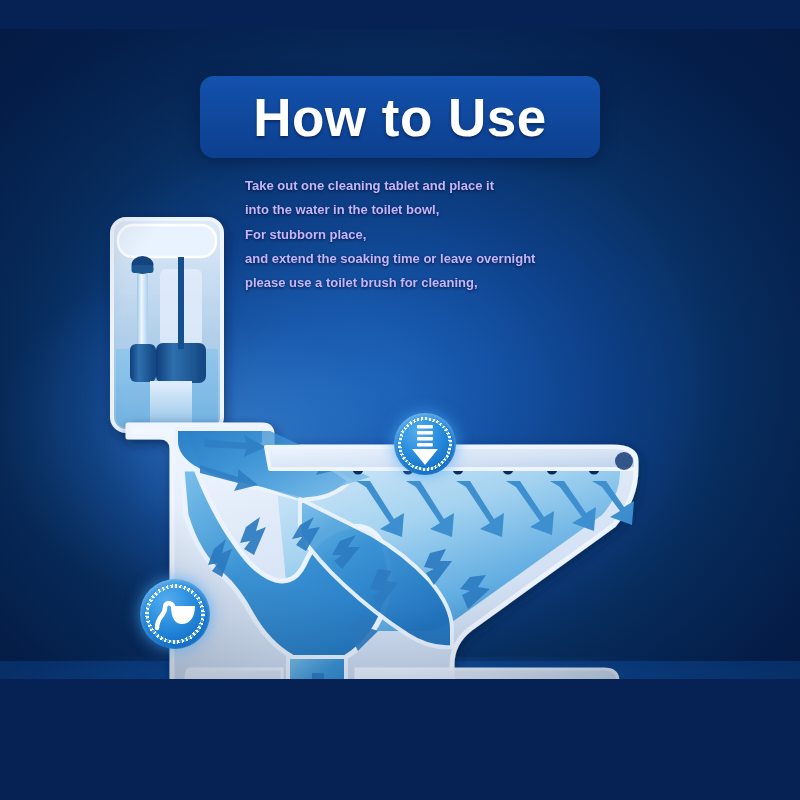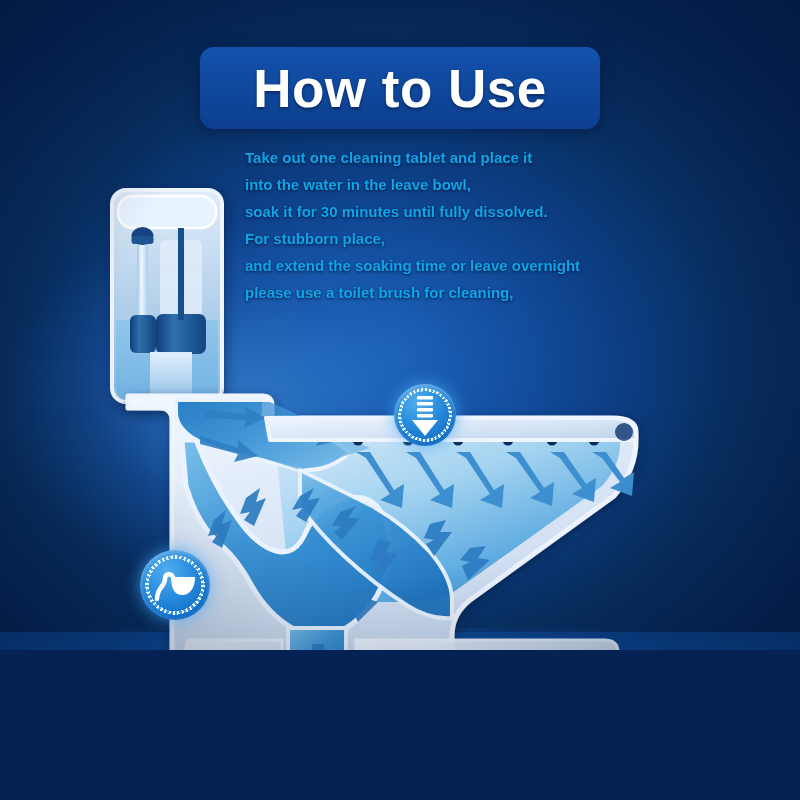--- a/index.html
+++ b/index.html
@@ -8,7 +8,7 @@
     font-family:"Liberation Sans", sans-serif;
     background:#062254;
   }
-  #stage{position:relative;width:800px;height:650px;overflow:hidden;}
+  #stage{position:relative;width:800px;height:650px;overflow:hidden;margin-top:29px;}
 
   
   .bg-base{

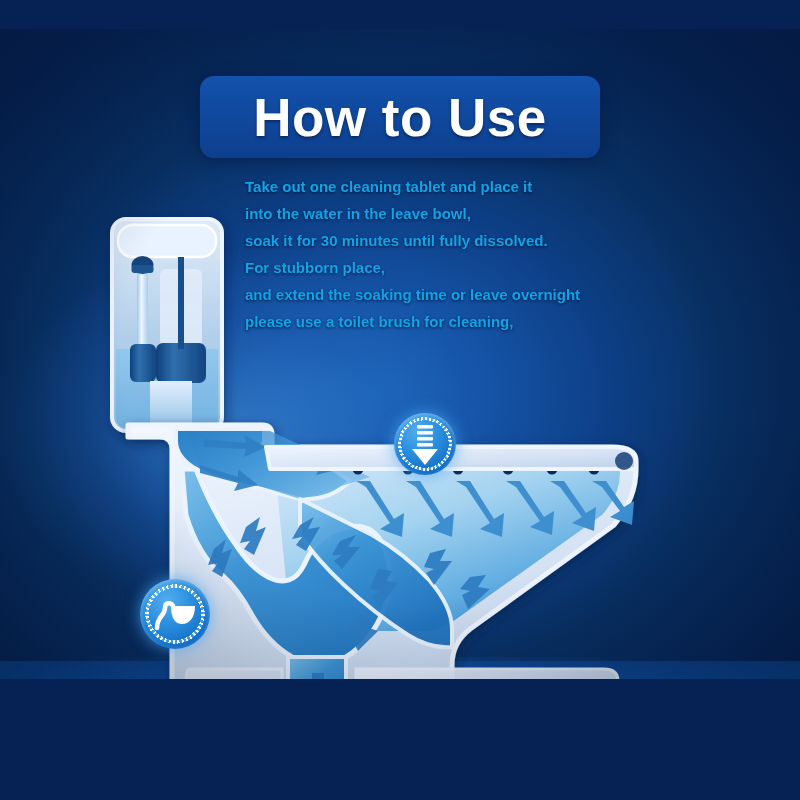--- a/index.html
+++ b/index.html
@@ -63,8 +63,8 @@
   }
   .instructions p{
     margin:0 0 7px 0;
-    color:#0ea5e9;
-    font-size:15px;
+    color:#c4b5fd;
+    font-size:13px;
     font-weight:bold;
     line-height:1.33;
     text-shadow:0 1px 3px rgba(2,16,48,.85);

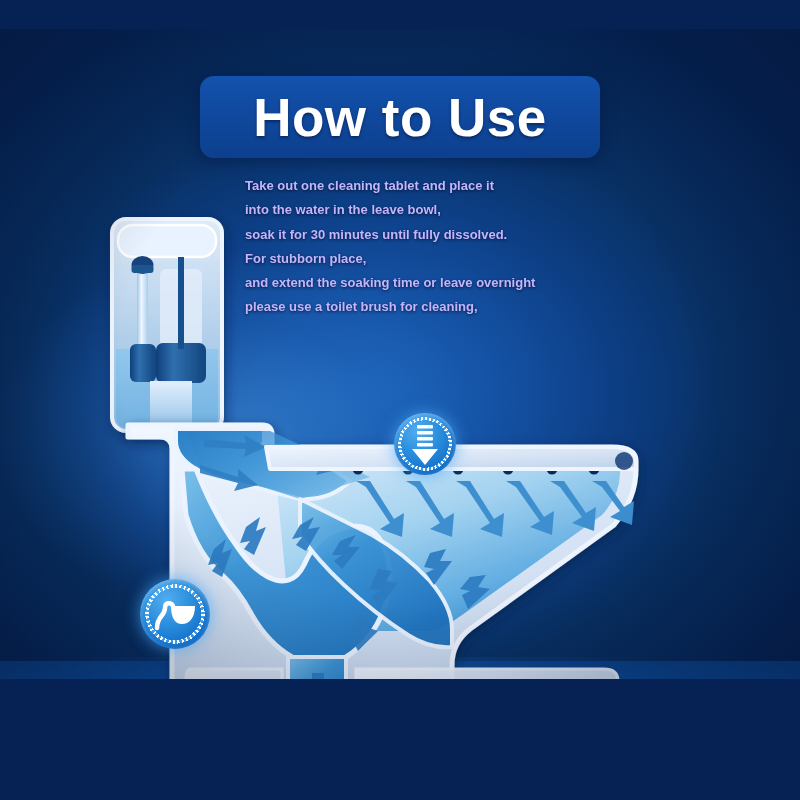--- a/index.html
+++ b/index.html
@@ -339,7 +339,7 @@
 
   <div class="instructions">
     <p>Take out one cleaning tablet and place it</p>
-    <p>into the water in the leave bowl,</p>
+    <p>into the water in the toilet bowl,</p>
     <p>soak it for 30 minutes until fully dissolved.</p>
     <p>For stubborn place,</p>
     <p>and extend the soaking time or leave overnight</p>

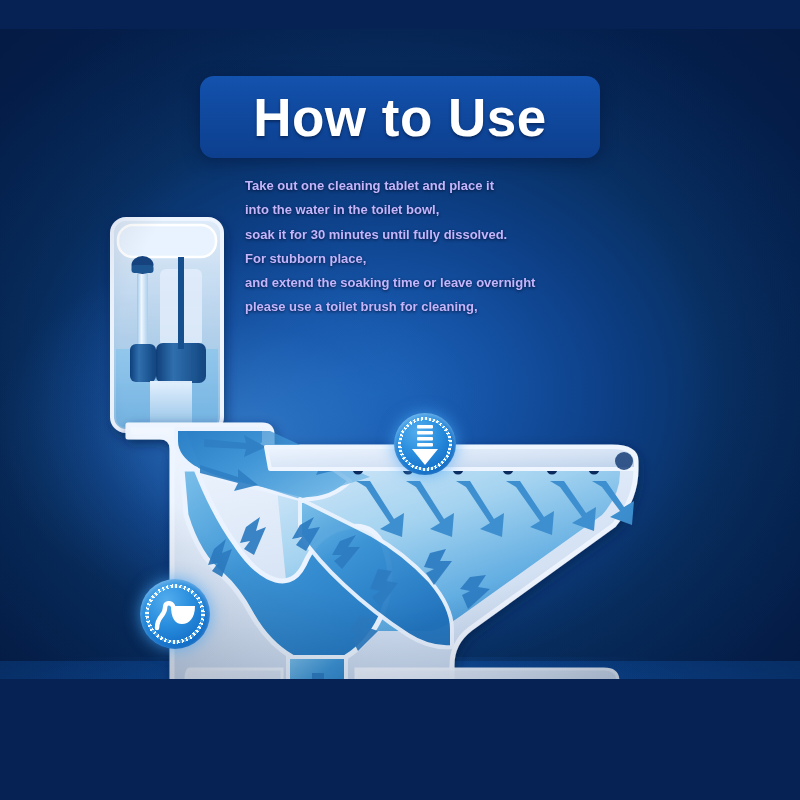--- a/index.html
+++ b/index.html
@@ -340,7 +340,6 @@
   <div class="instructions">
     <p>Take out one cleaning tablet and place it</p>
     <p>into the water in the toilet bowl,</p>
-    <p>soak it for 30 minutes until fully dissolved.</p>
     <p>For stubborn place,</p>
     <p>and extend the soaking time or leave overnight</p>
     <p>please use a toilet brush for cleaning,</p>

